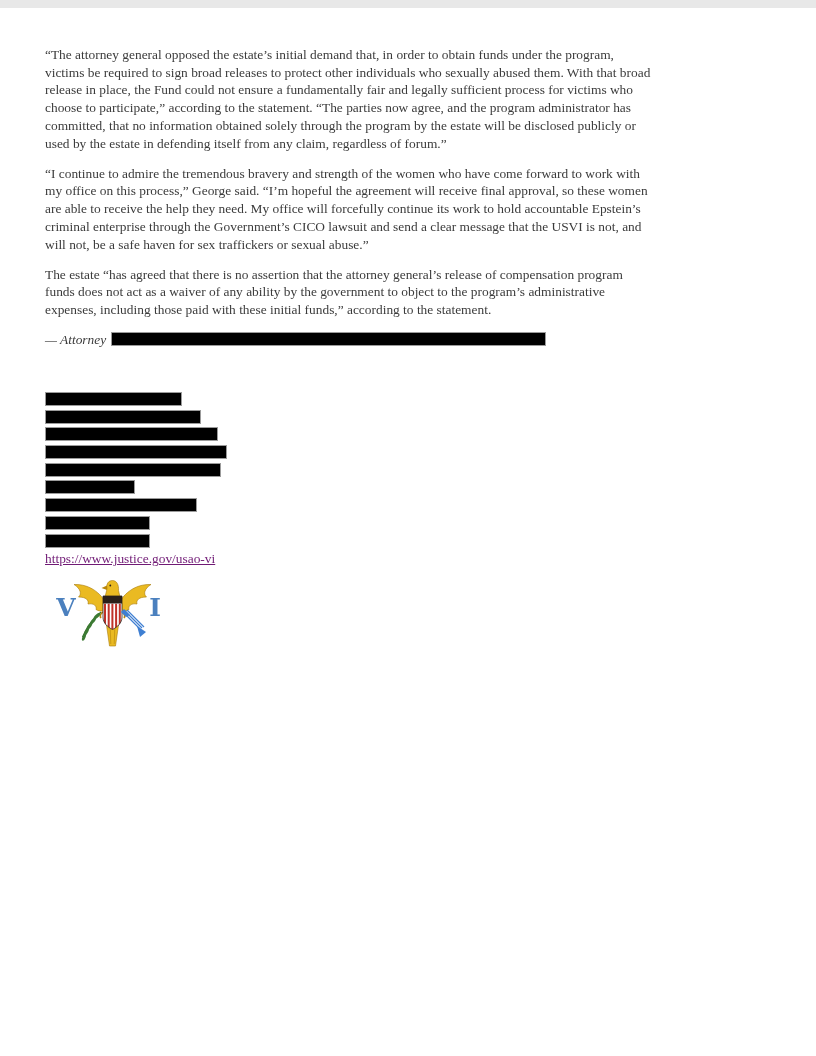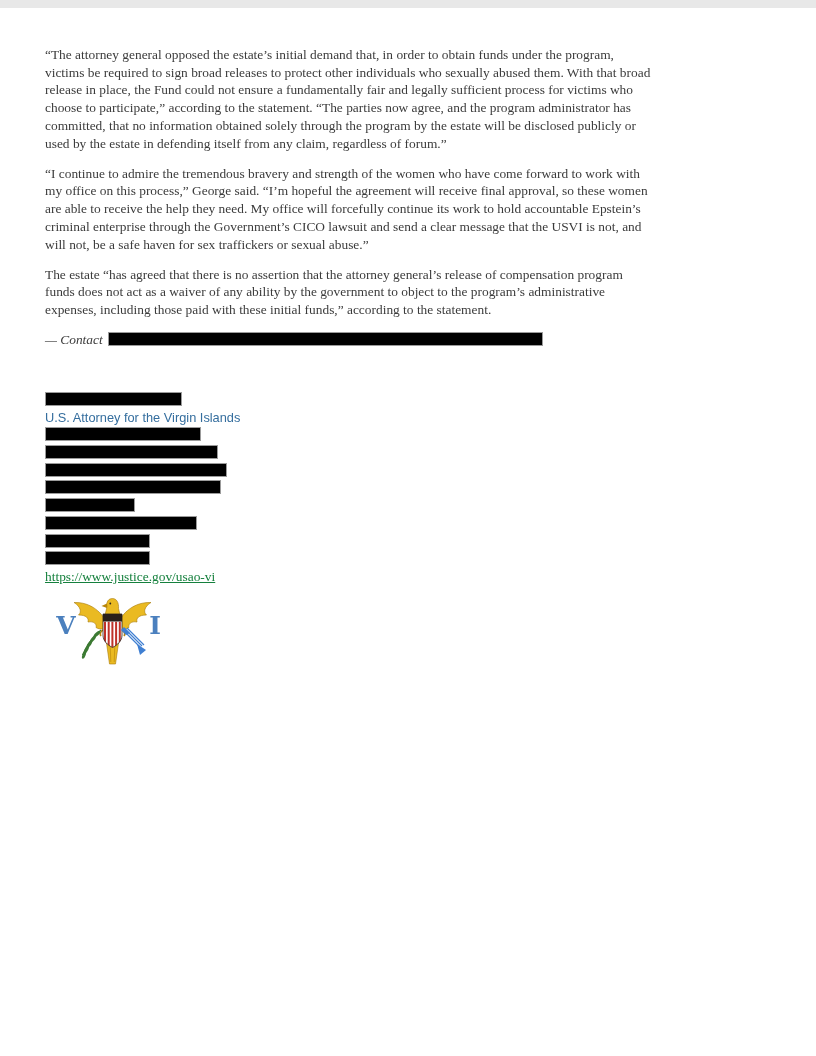--- a/index.html
+++ b/index.html
@@ -68,7 +68,7 @@
 funds does not act as a waiver of any ability by the government to object to the program’s administrative
 expenses, including those paid with these initial funds,” according to the statement.</p>
 
-  <p class="contact-line"><span>— Contact</span><span class="redaction" style="width: 433px;"></span></p>
+  <p class="contact-line"><span>— Attorney</span><span class="redaction" style="width: 433px;"></span></p>
 
   <div class="sig-block">
       <div class="sig-line"><span class="redaction" style="width: 135px;"></span></div>

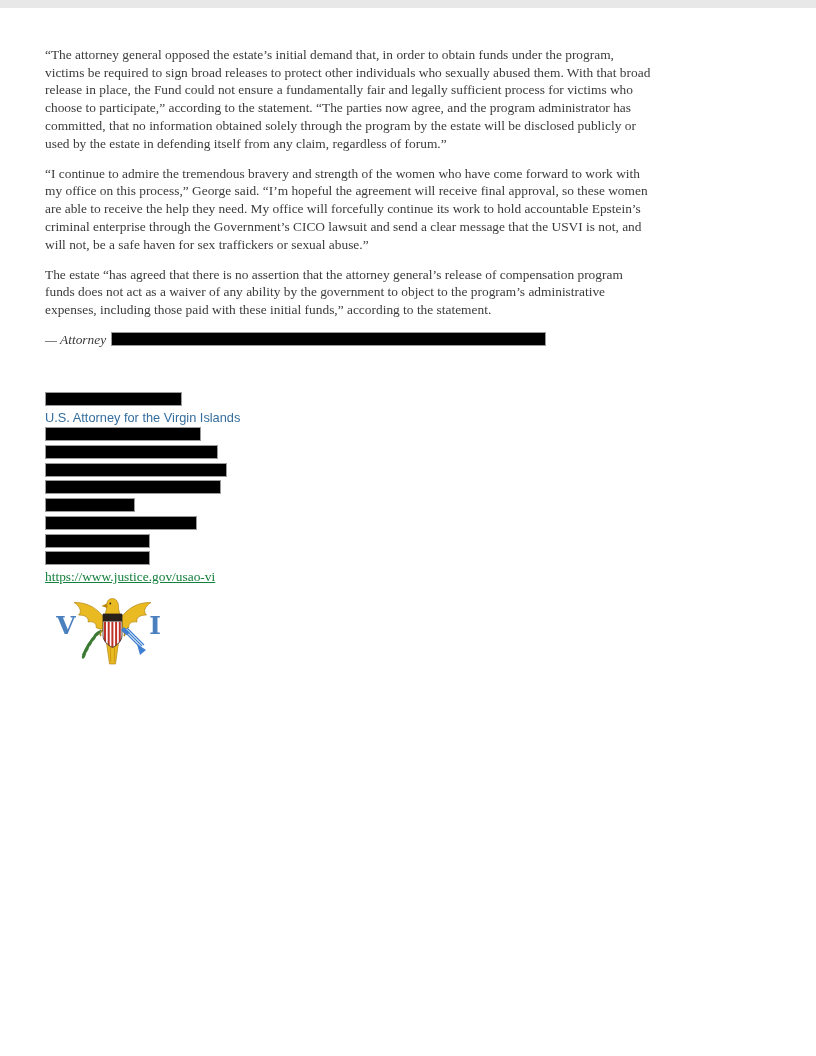--- a/index.html
+++ b/index.html
@@ -72,7 +72,6 @@
 
   <div class="sig-block">
       <div class="sig-line"><span class="redaction" style="width: 135px;"></span></div>
-      <div class="sig-line sig-title" style="color: rgb(53, 110, 158);">U.S. Attorney for the Virgin Islands</div>
       <div class="sig-line"><span class="redaction" style="width: 154px;"></span></div>
       <div class="sig-line"><span class="redaction" style="width: 171px;"></span></div>
       <div class="sig-line"><span class="redaction" style="width: 180px;"></span></div>

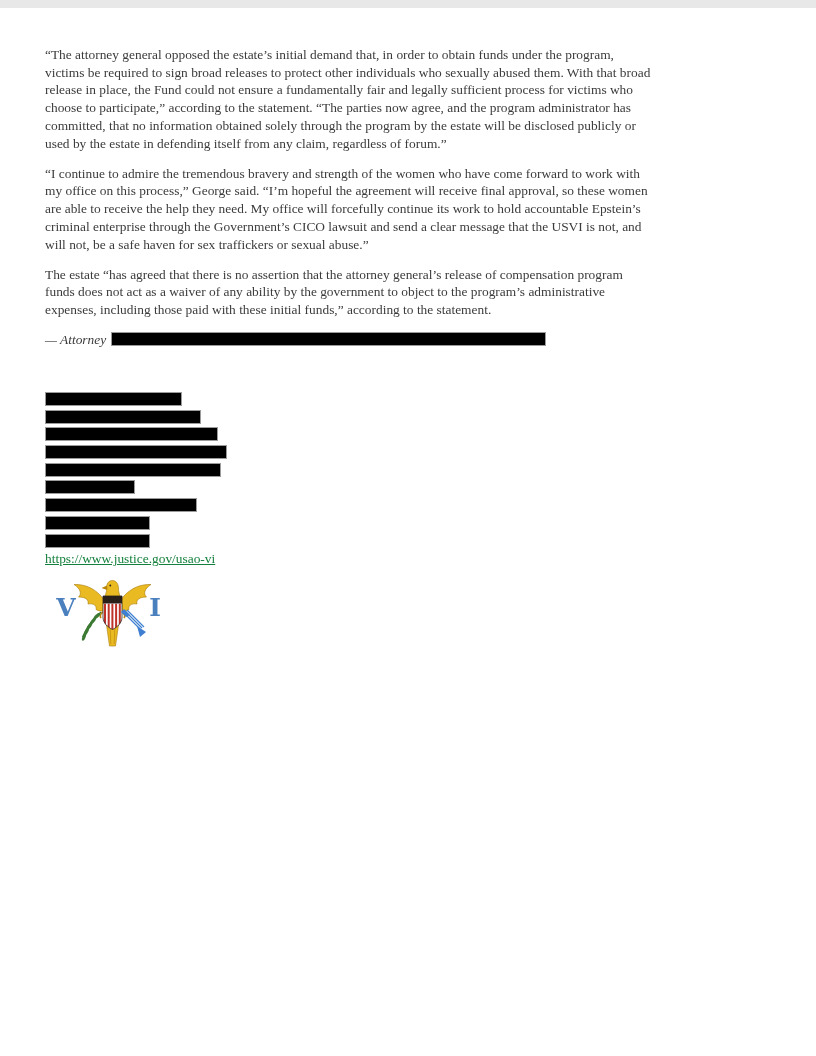--- a/index.html
+++ b/index.html
@@ -80,7 +80,7 @@
       <div class="sig-line"><span class="redaction" style="width: 150px;"></span></div>
       <div class="sig-line"><span class="redaction" style="width: 103px;"></span></div>
       <div class="sig-line"><span class="redaction" style="width: 103px;"></span></div>
-      <div class="sig-line"><a class="sig-link" style="color: #15803d;">https://www.justice.gov/usao-vi</a></div>
+      <div class="sig-line"><a class="sig-link" style="color: #701a75;">https://www.justice.gov/usao-vi</a></div>
     </div>
 
   <div class="flag-wrap">

